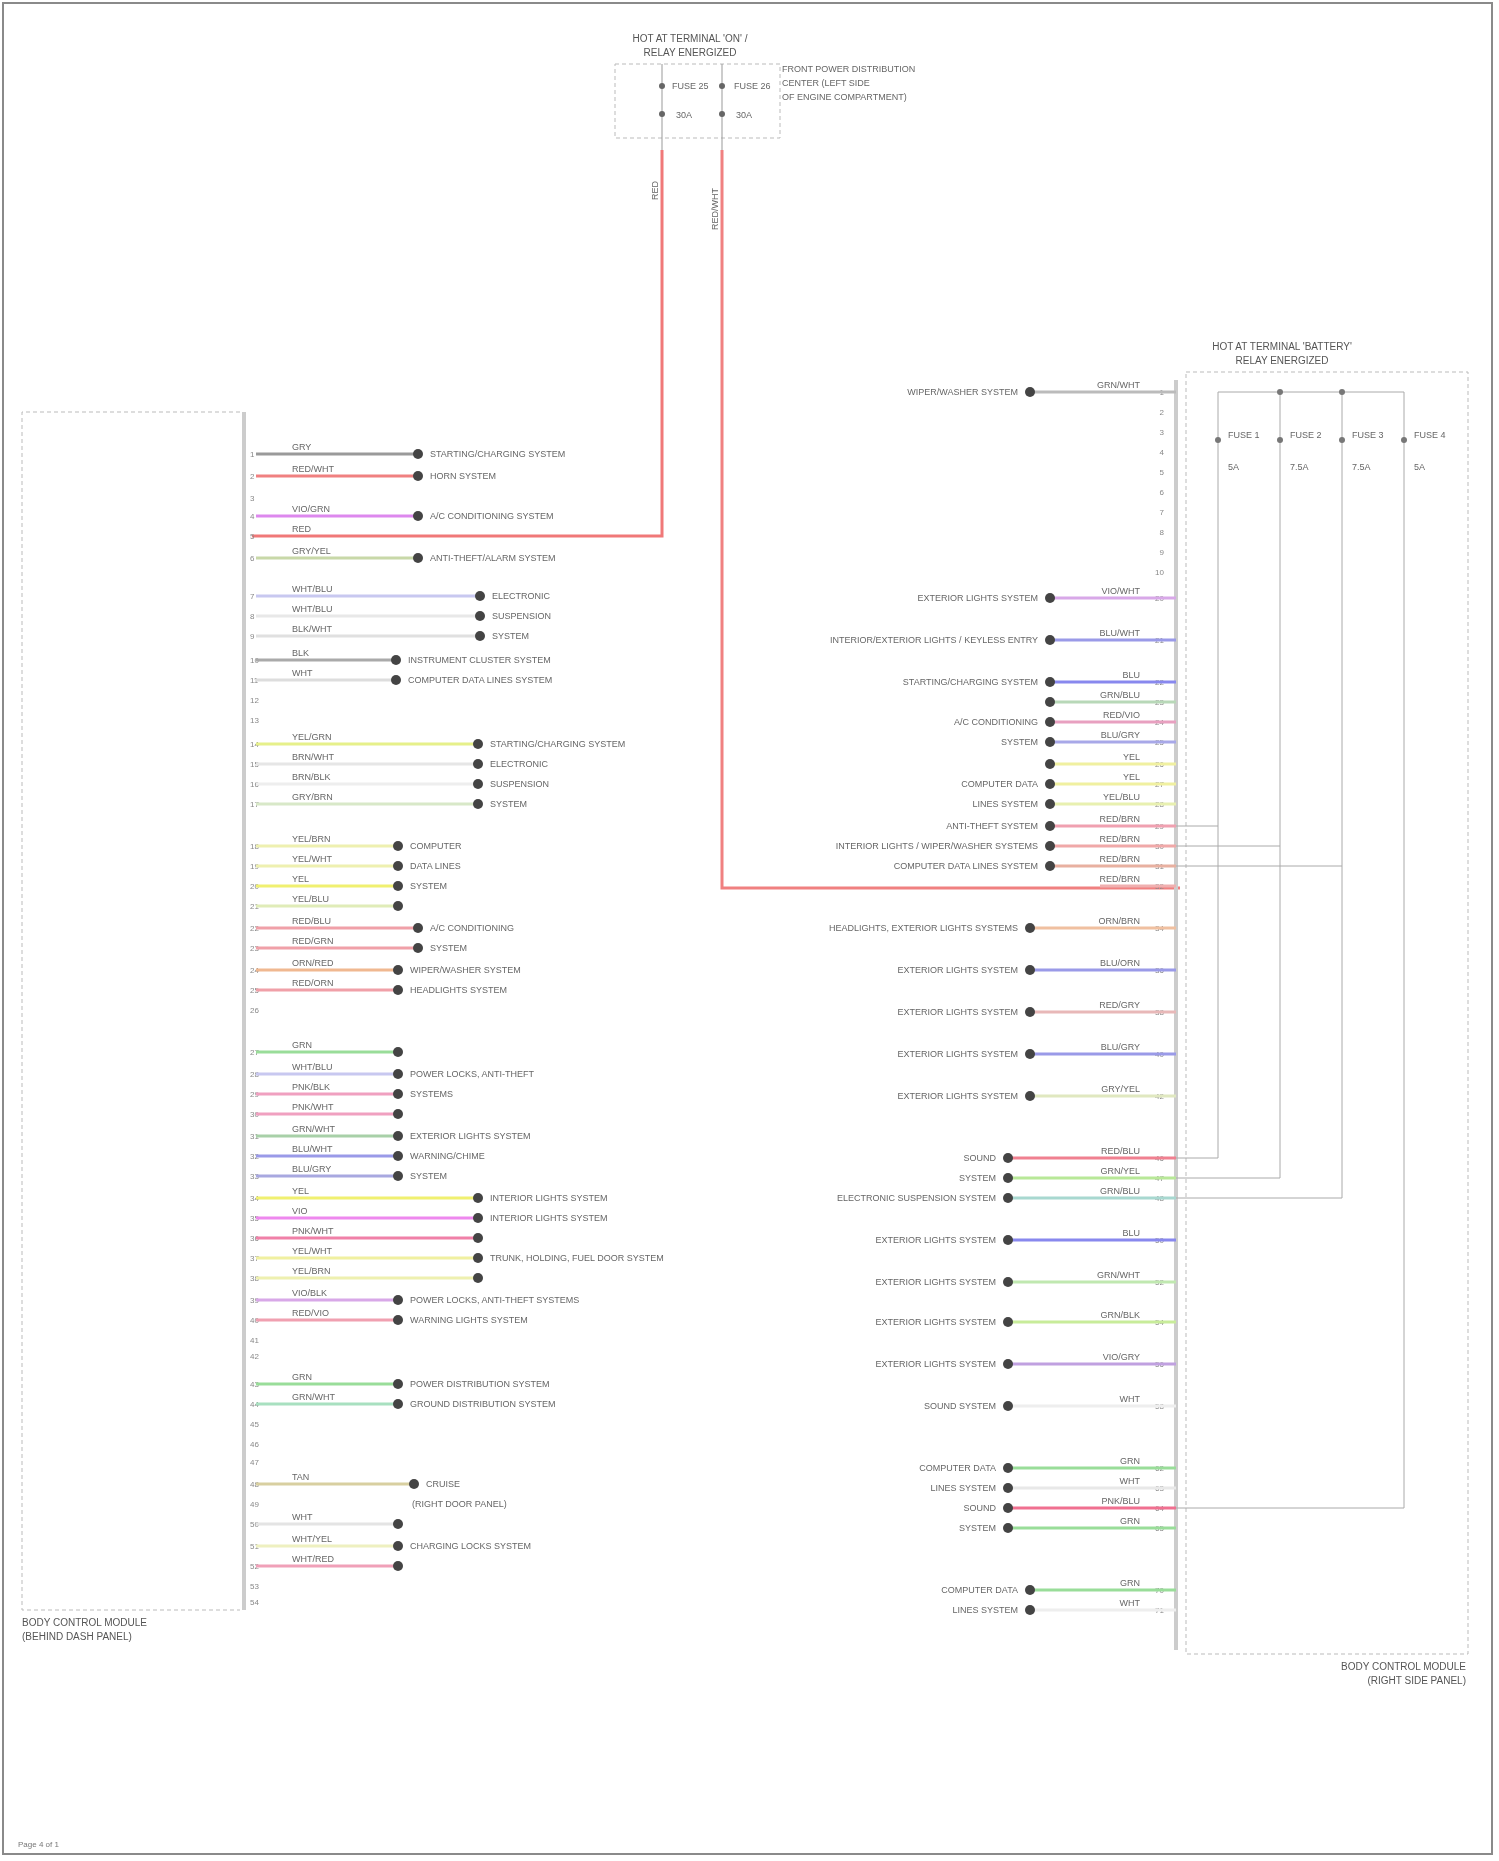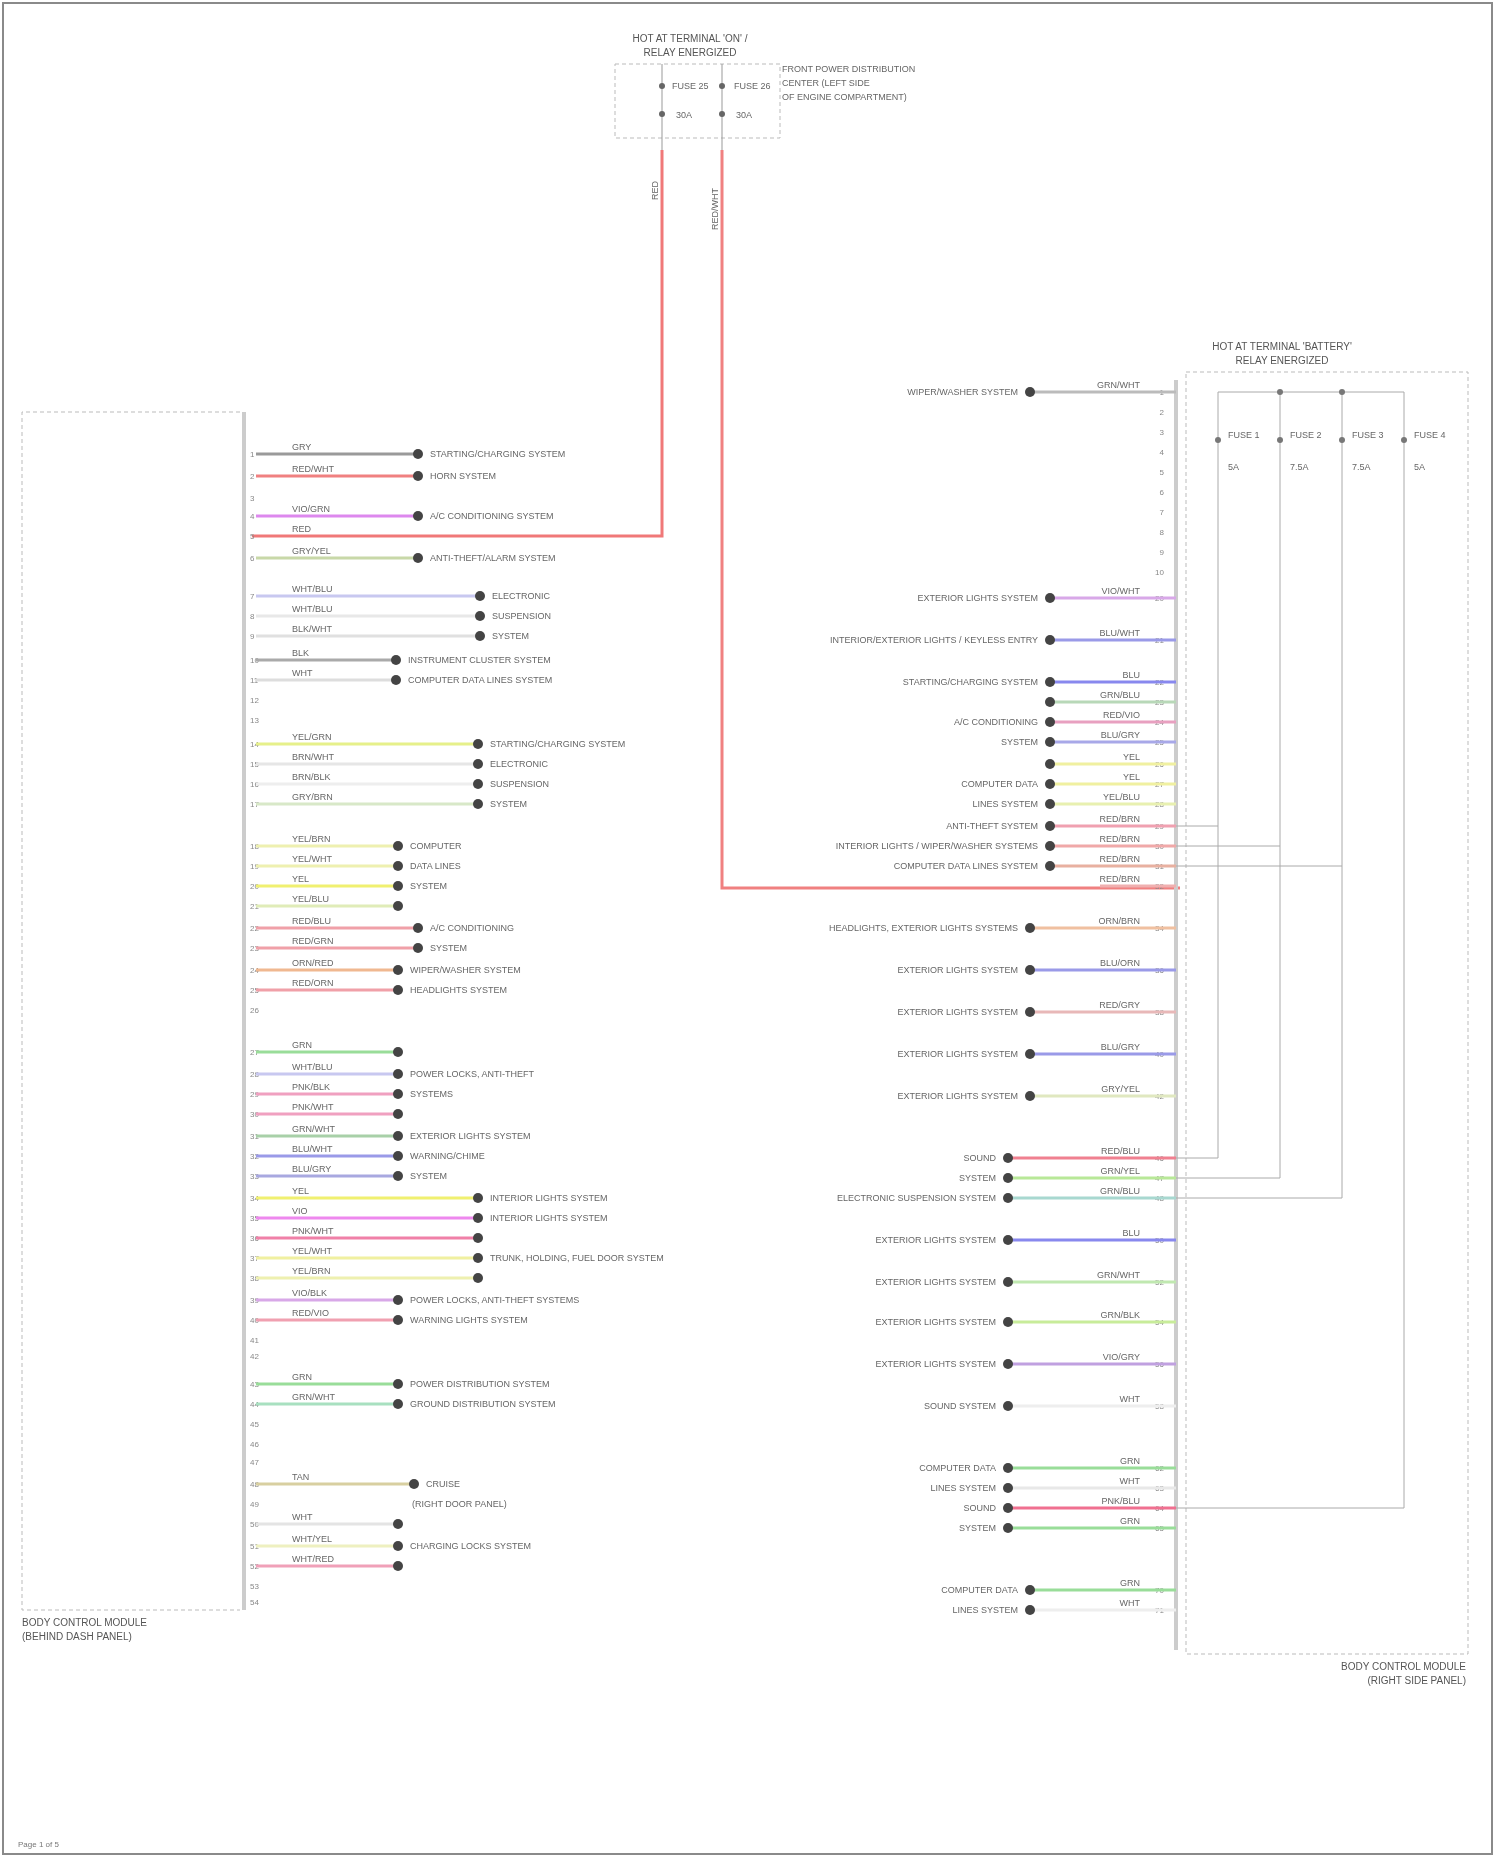--- a/index.html
+++ b/index.html
@@ -651,6 +651,6 @@
   </g>
 </svg>
 
-<div id="footer">Page 1 of 5</div>
+<div id="footer">Page 4 of 1</div>
 
 </body></html>

